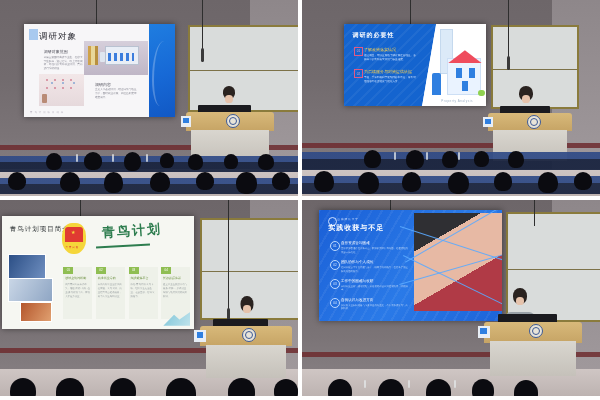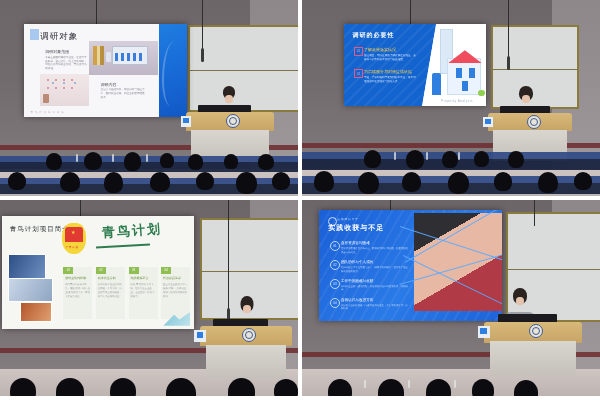--- a/index.html
+++ b/index.html
@@ -186,7 +186,7 @@
         </div>
       <div class="mic" style="left:96px;top:0;height:30px;"></div>
 
-      <div class="screen" style="left:24px;top:24px;width:163px;height:93px;">
+      <div class="screen" style="left:24px;top:24px;width:151px;height:93px;">
         <div class="screen-inner s1">
           <div class="blue-edge"></div>
           <div class="sq"></div>

